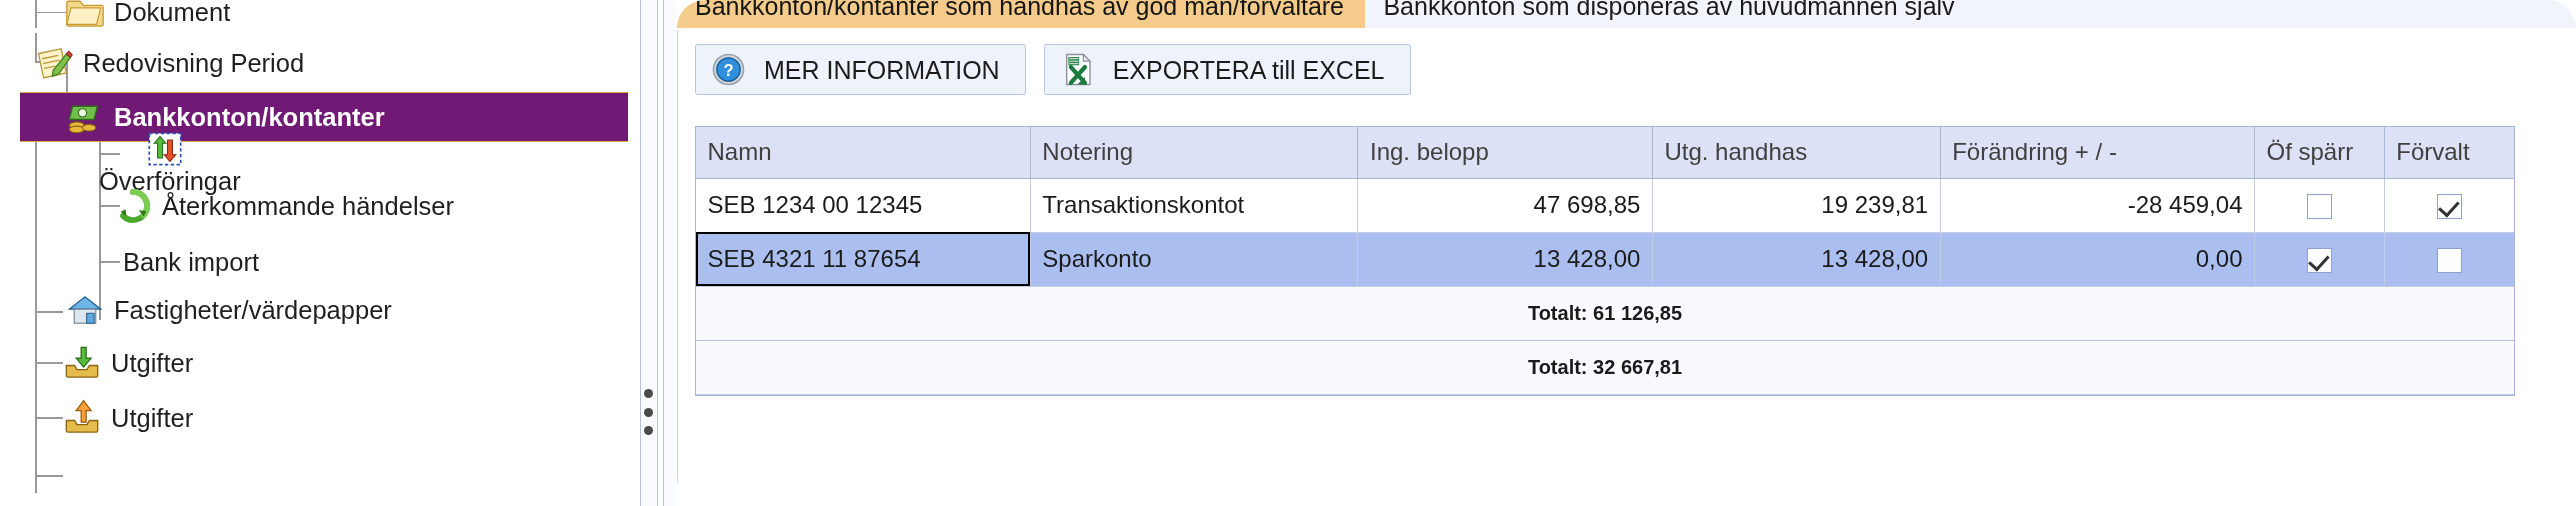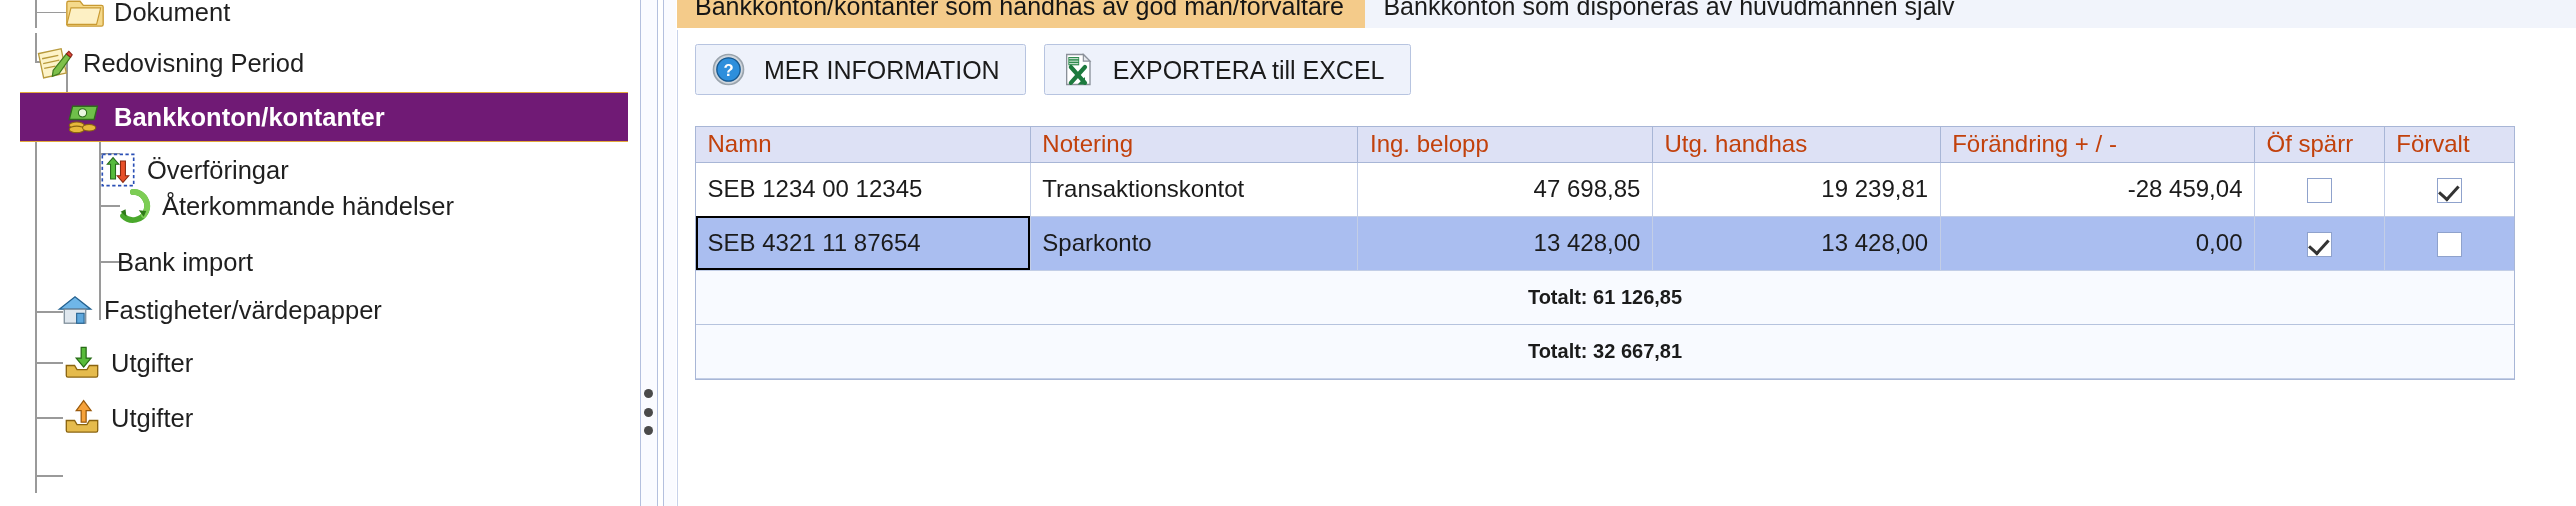--- a/index.html
+++ b/index.html
@@ -99,6 +99,7 @@
     height:507px;
     background:#ffffff;
     overflow:hidden;
+    border-radius:28px;
   }
 
   

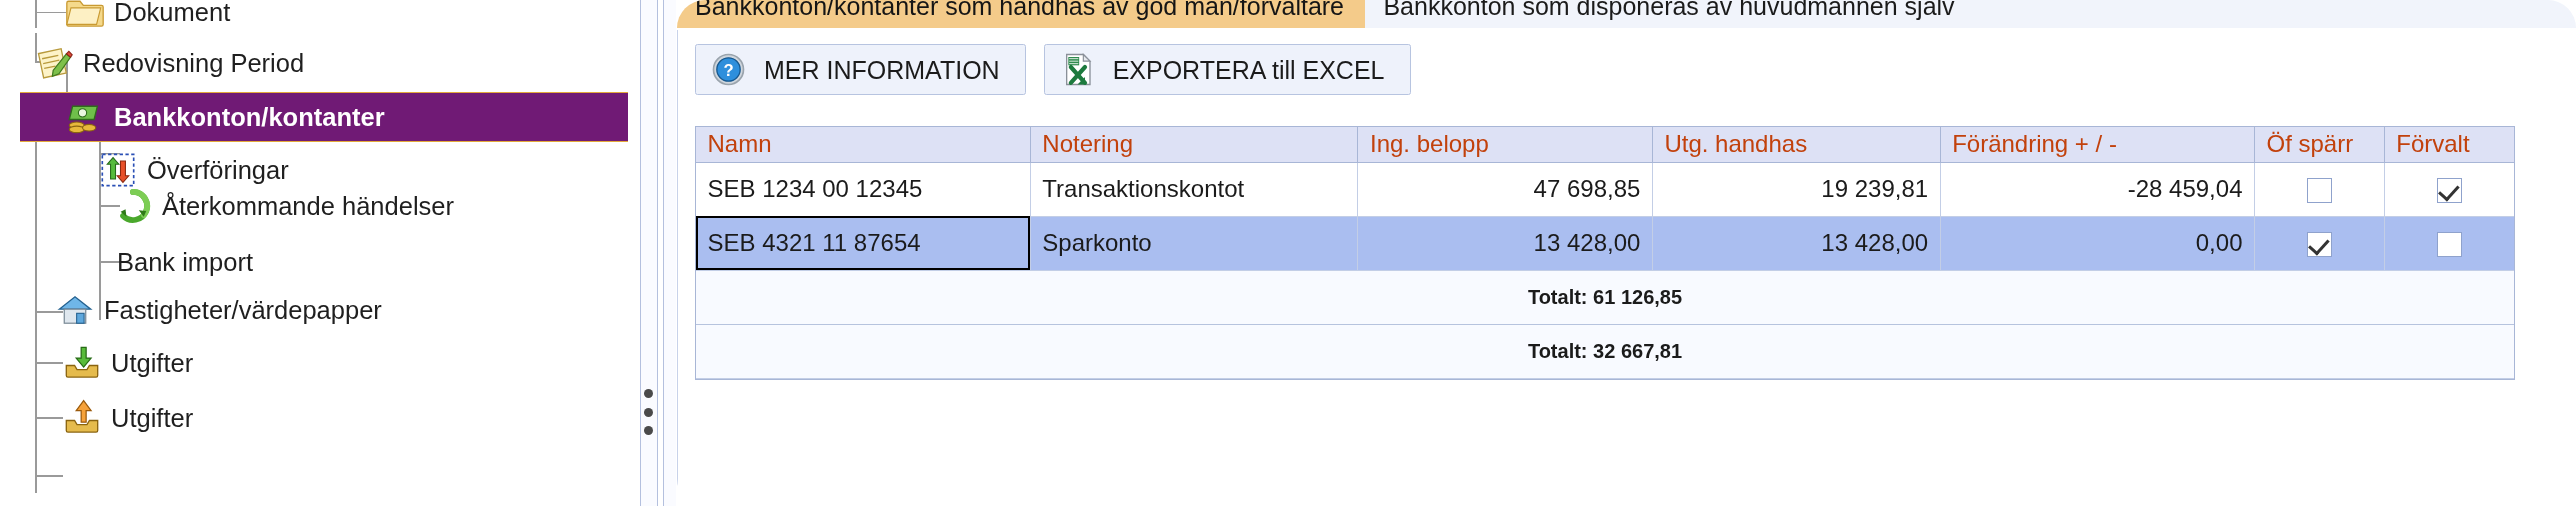--- a/index.html
+++ b/index.html
@@ -181,10 +181,10 @@
     border-bottom:1.6px solid #a8b6d6;
     font-weight:normal;
     text-align:left;
-    height:35px;
+    height:51px;
     padding:0 11.5px;
     font-size:24px;
-    color:#c2410c;
+    color:#404040;
     box-sizing:border-box;
     white-space:nowrap;
   }

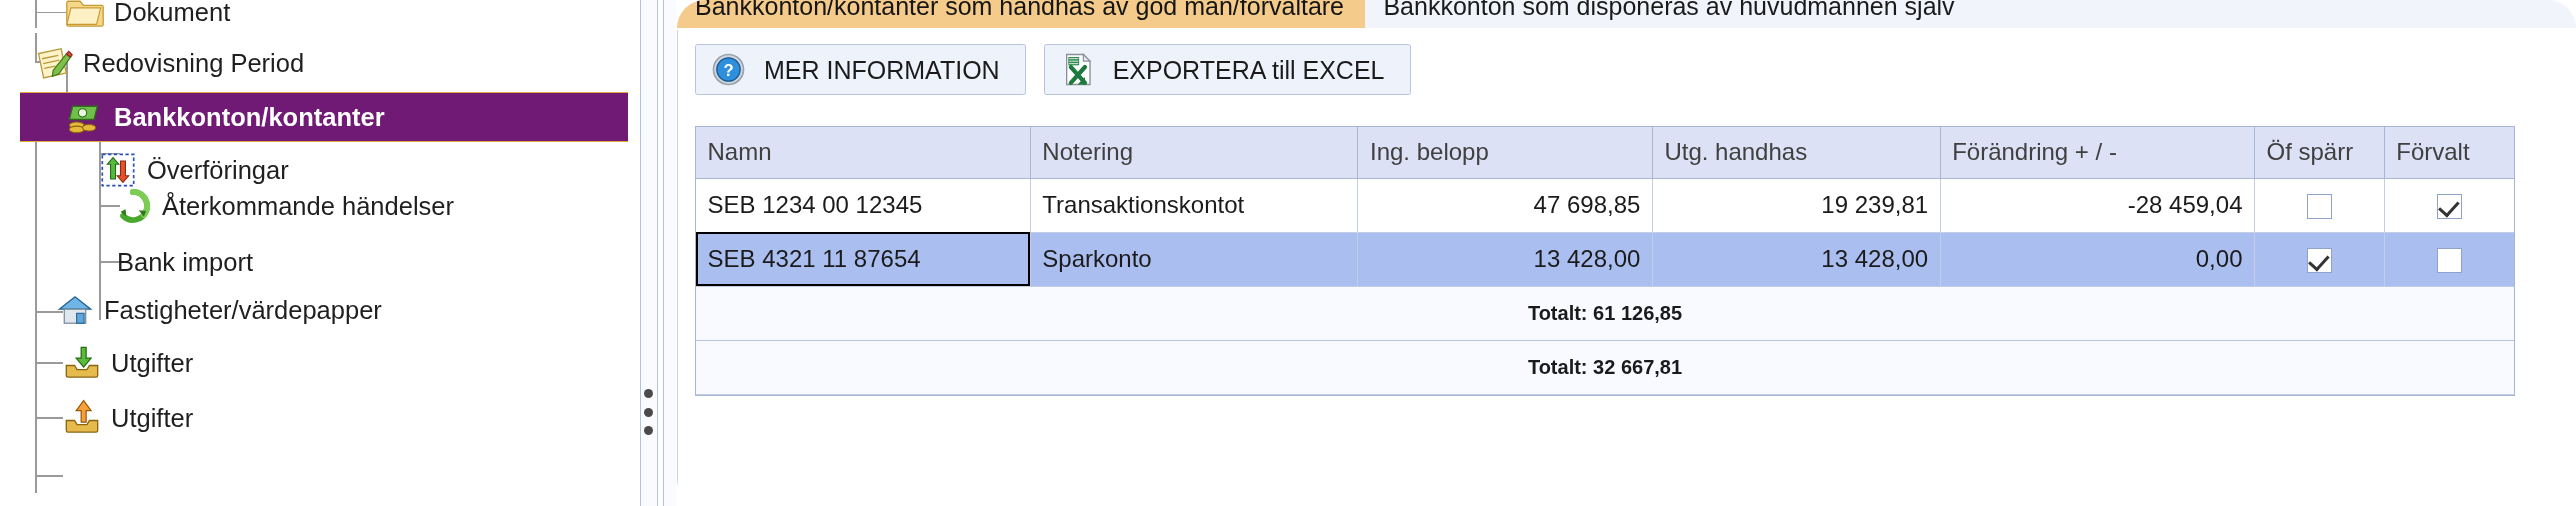--- a/index.html
+++ b/index.html
@@ -303,7 +303,7 @@
         <span class="lbl">Bankkonton/kontanter</span>
       </div>
 
-      <div class="node" style="left:79px;top:146px;">
+      <div class="node" style="left:79px;top:130px;flex-direction:column;">
         <span class="ico">
           <svg viewBox="0 0 46 46">
             <rect x="4" y="4" width="38" height="38" fill="#ffffff" stroke="#2a4fb5" stroke-width="2" stroke-dasharray="4 3"></rect>

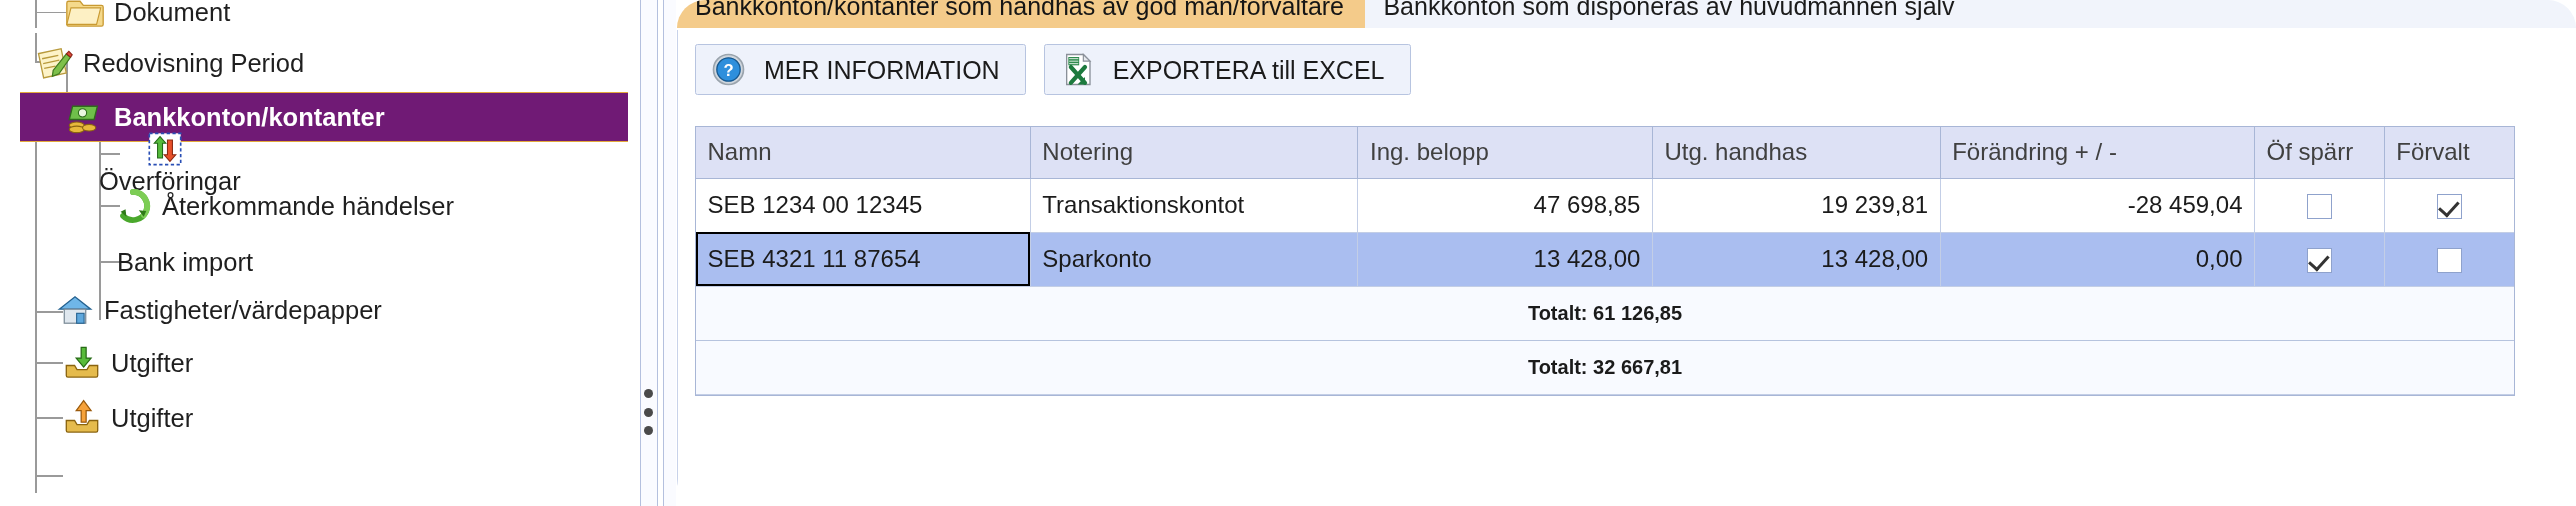--- a/index.html
+++ b/index.html
@@ -326,7 +326,7 @@
         <span class="lbl">Återkommande händelser</span>
       </div>
 
-      <div class="node" style="left:97px;top:238px;">
+      <div class="node" style="left:103px;top:238px;">
         <span class="lbl">Bank import</span>
       </div>
 

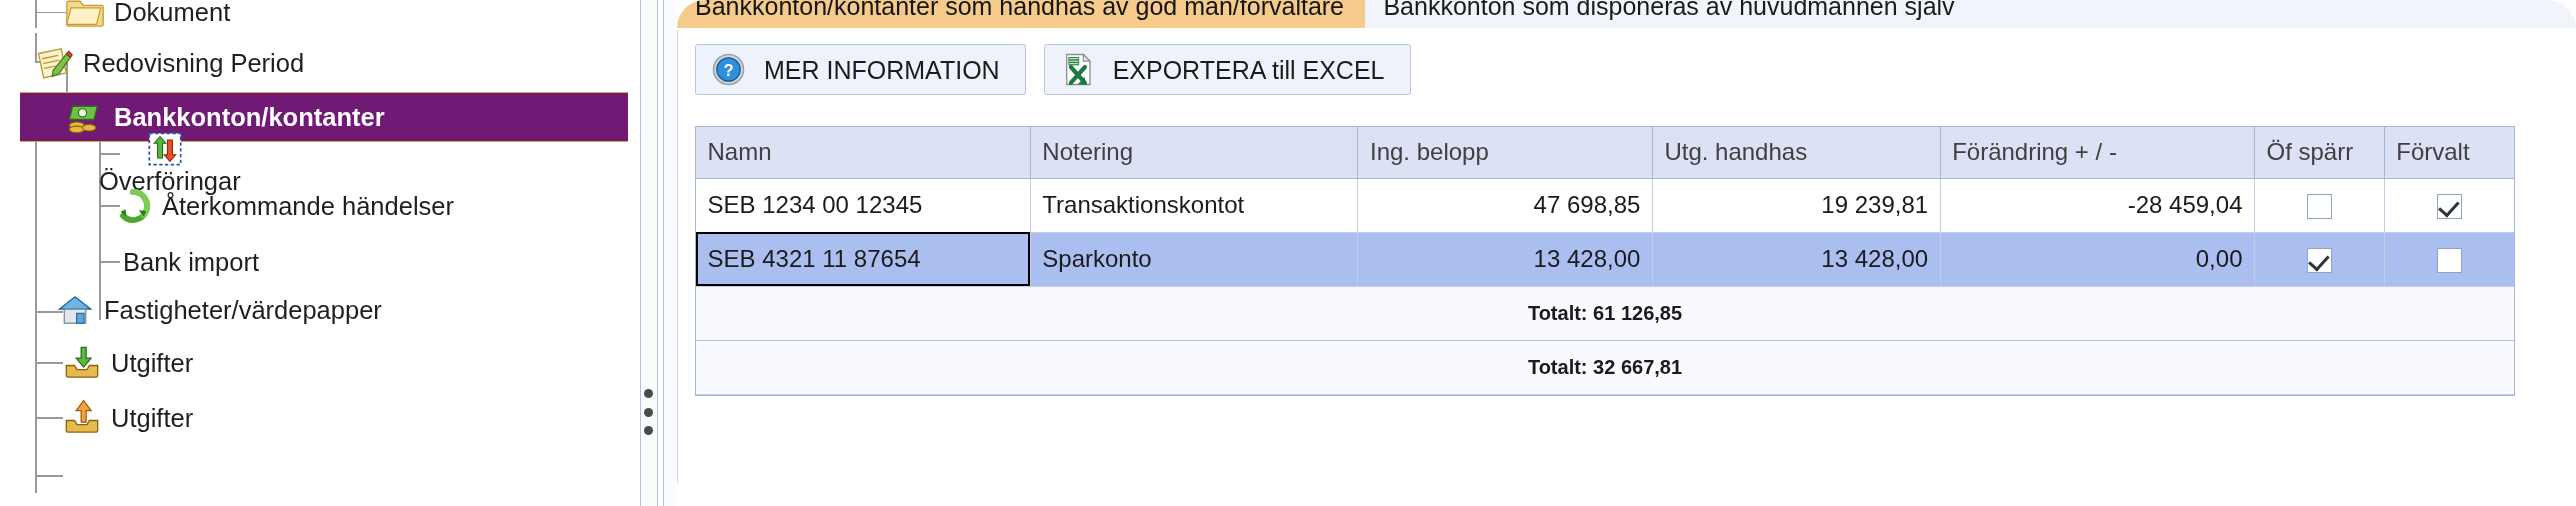--- a/index.html
+++ b/index.html
@@ -330,7 +330,7 @@
         <span class="lbl">Bank import</span>
       </div>
 
-      <div class="node" style="left:36px;top:286px;justify-content:flex-end;">
+      <div class="node" style="left:46px;top:286px;justify-content:flex-end;">
         <span class="ico">
           <svg viewBox="0 0 46 46">
             <path d="M4 22 L23 7 L42 22 z" fill="#6fb6e8" stroke="#24618f" stroke-width="1.6"></path>

